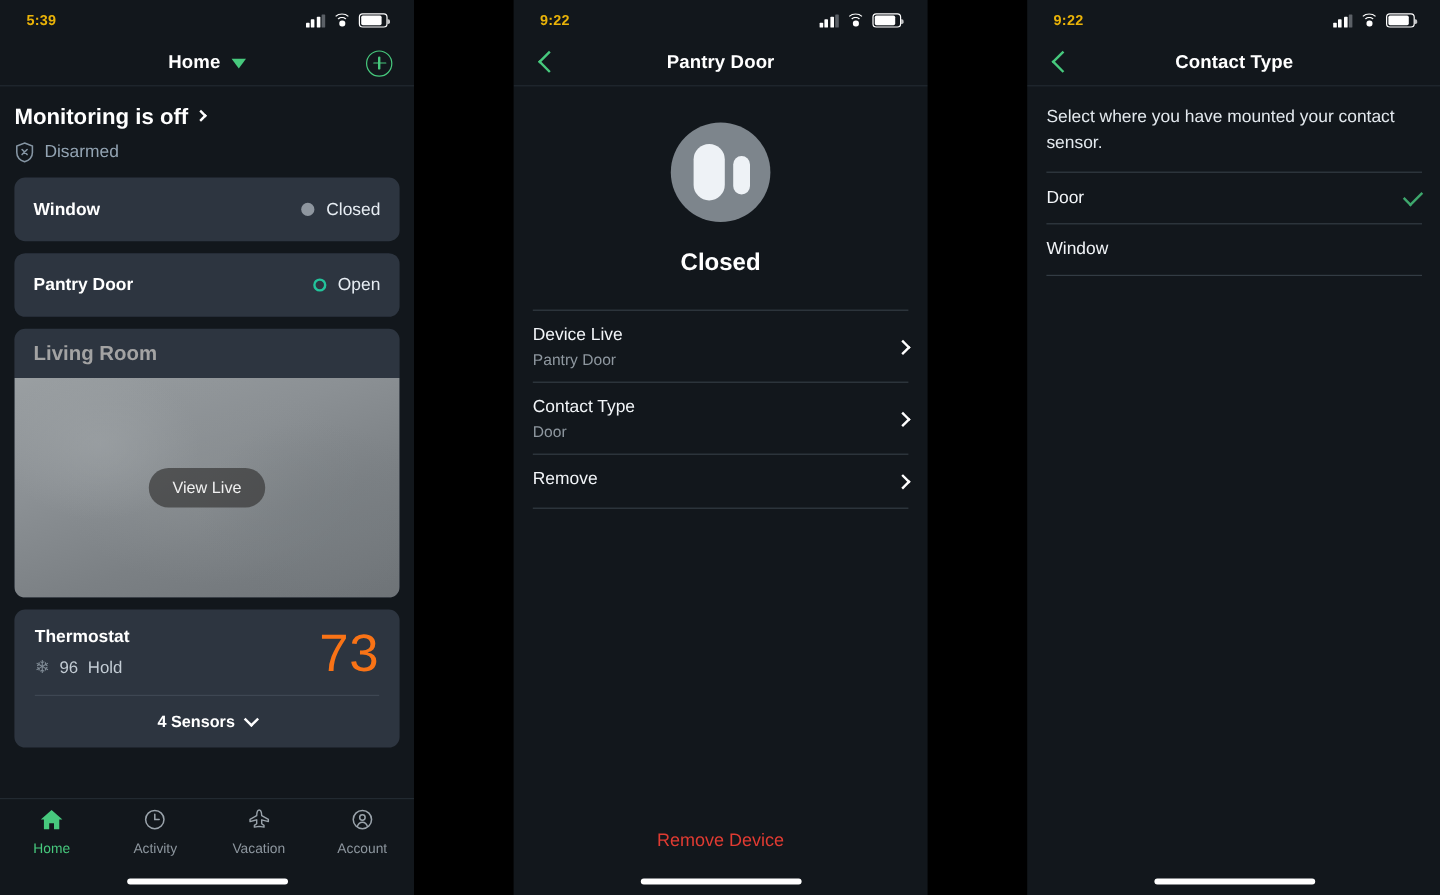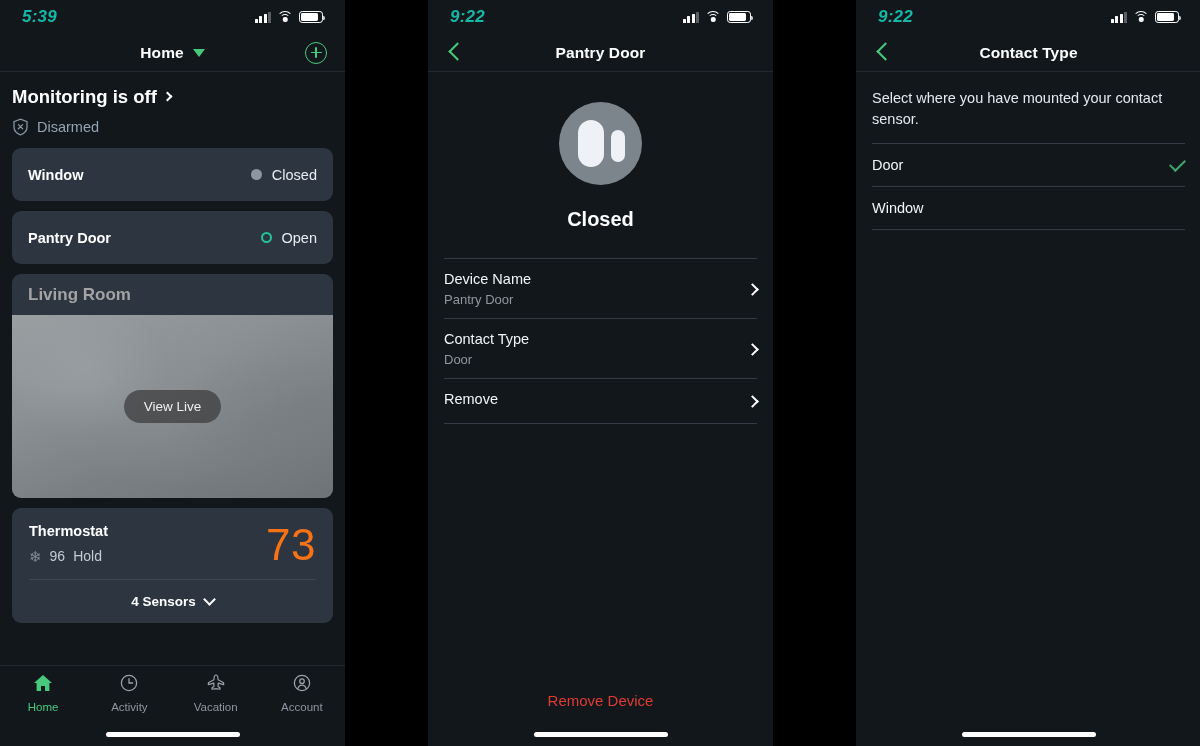--- a/index.html
+++ b/index.html
@@ -25,7 +25,7 @@
     height: 34px; display:flex; align-items:center; justify-content:space-between;
     padding: 0 22px 0 22px;
   }
-  .sb-time { color:#14b8a6; font-size:17px; font-weight:600; letter-spacing:.2px;font-style:italic; }
+  .sb-time { color:#eab308; font-size:12px; font-weight:600; letter-spacing:.2px; }
   .sb-right { display:flex; align-items:center; gap:6px; }
   .bars { display:flex; align-items:flex-end; gap:1.6px; height:11px; }
   .bars i { width:2.8px; background:#fff; border-radius:.6px; display:block; }

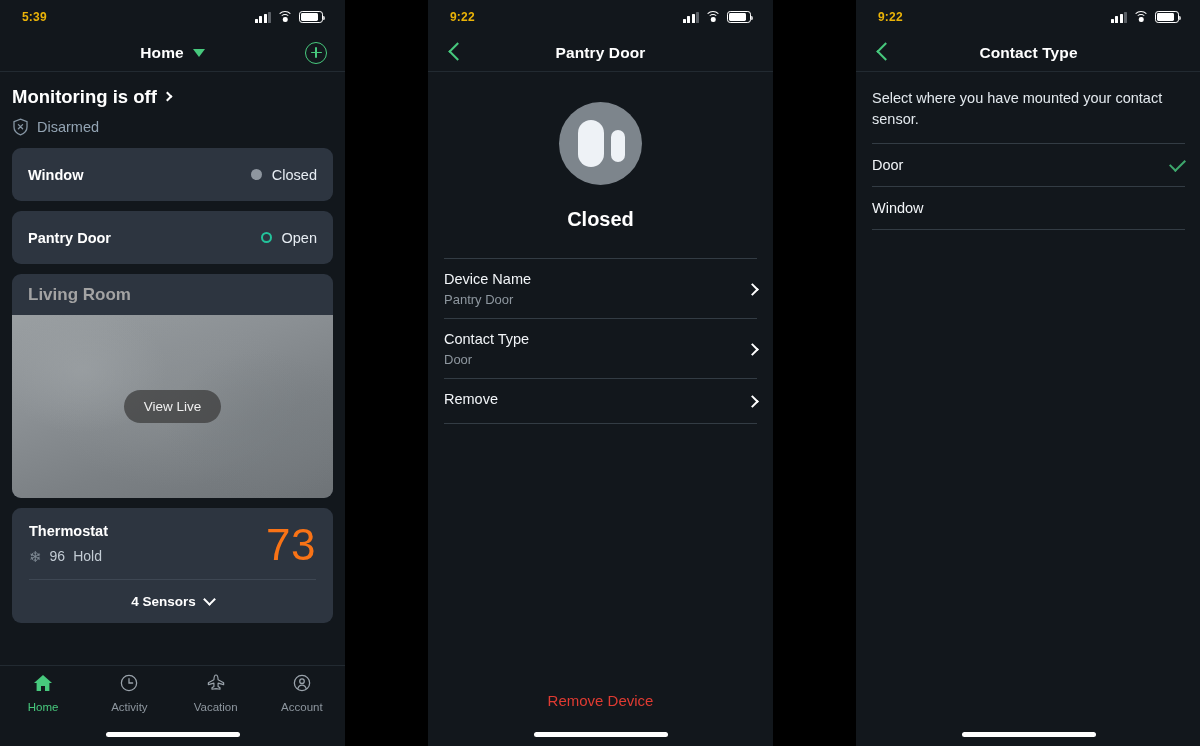--- a/index.html
+++ b/index.html
@@ -328,7 +328,7 @@
 
         <div class="set-row">
           <div class="set-left">
-            <span class="set-title">Device Name</span>
+            <span class="set-title">Device Live</span>
             <span class="set-value">Pantry Door</span>
           </div>
           <span class="chev-r"></span>

